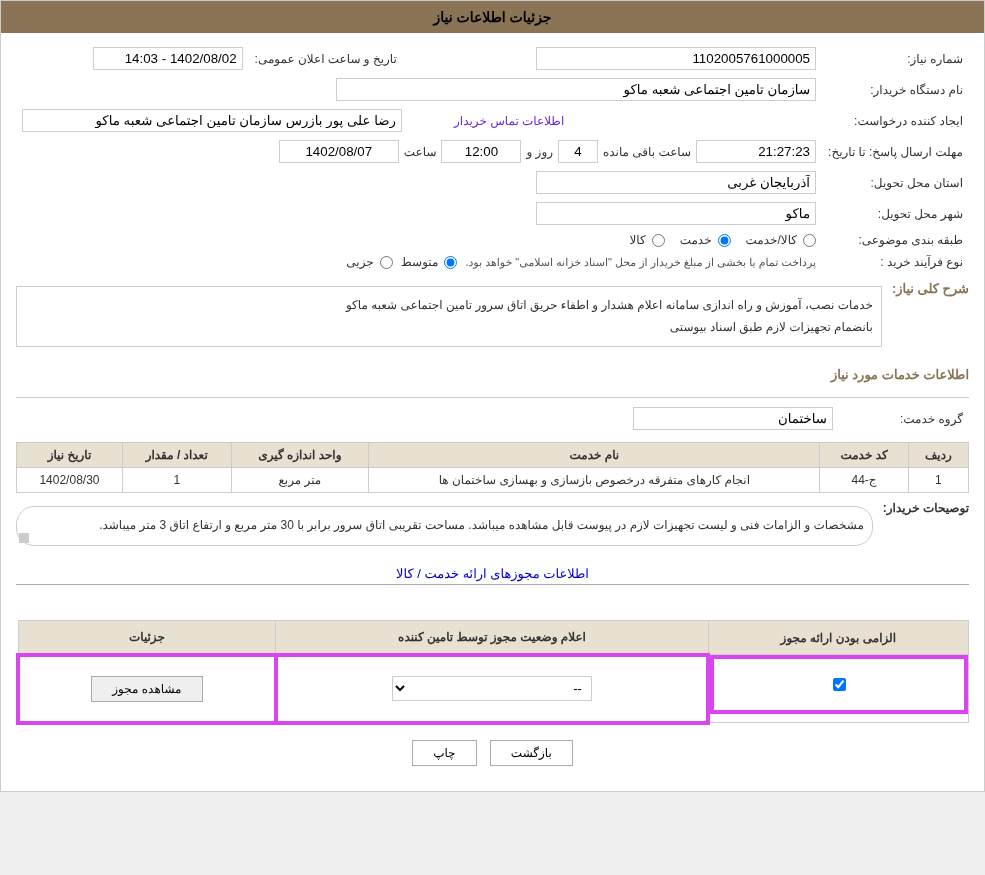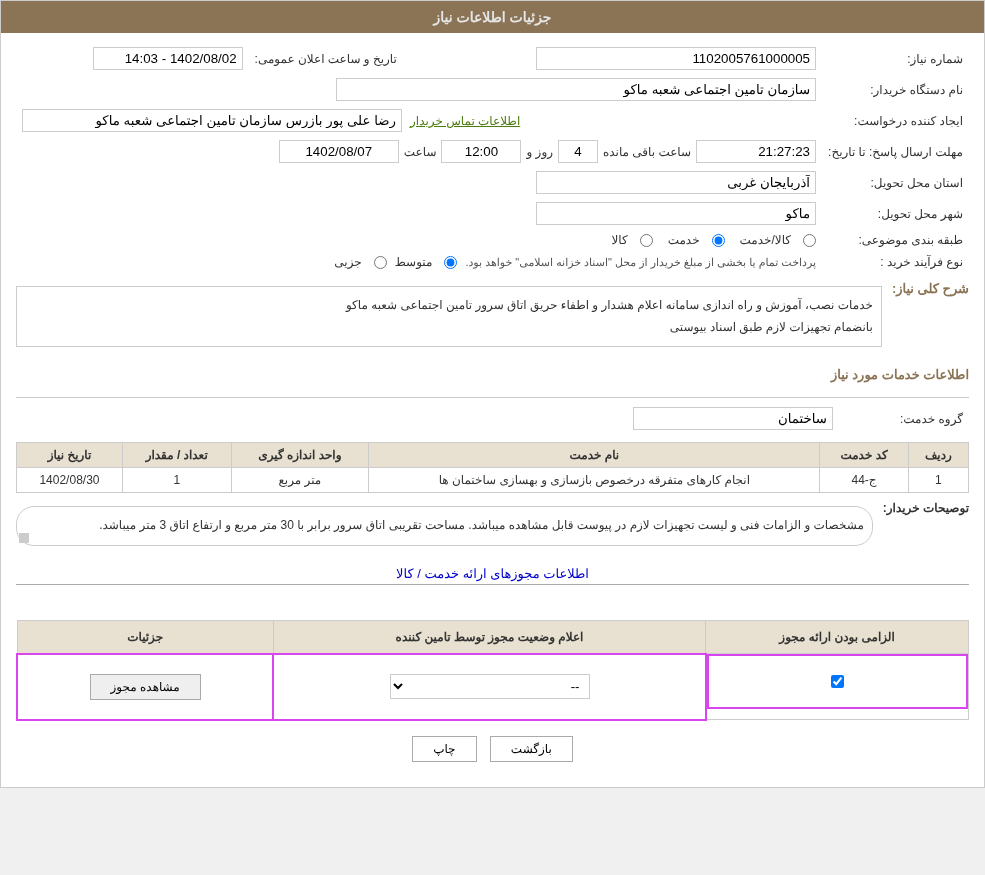--- a/index.html
+++ b/index.html
@@ -18,7 +18,7 @@
     }
     .page-header {
       background: #8B7355;
-      color: #e5e5e5;
+      color: #000000;
       text-align: center;
       padding: 8px 4px;
       font-size: 14px;

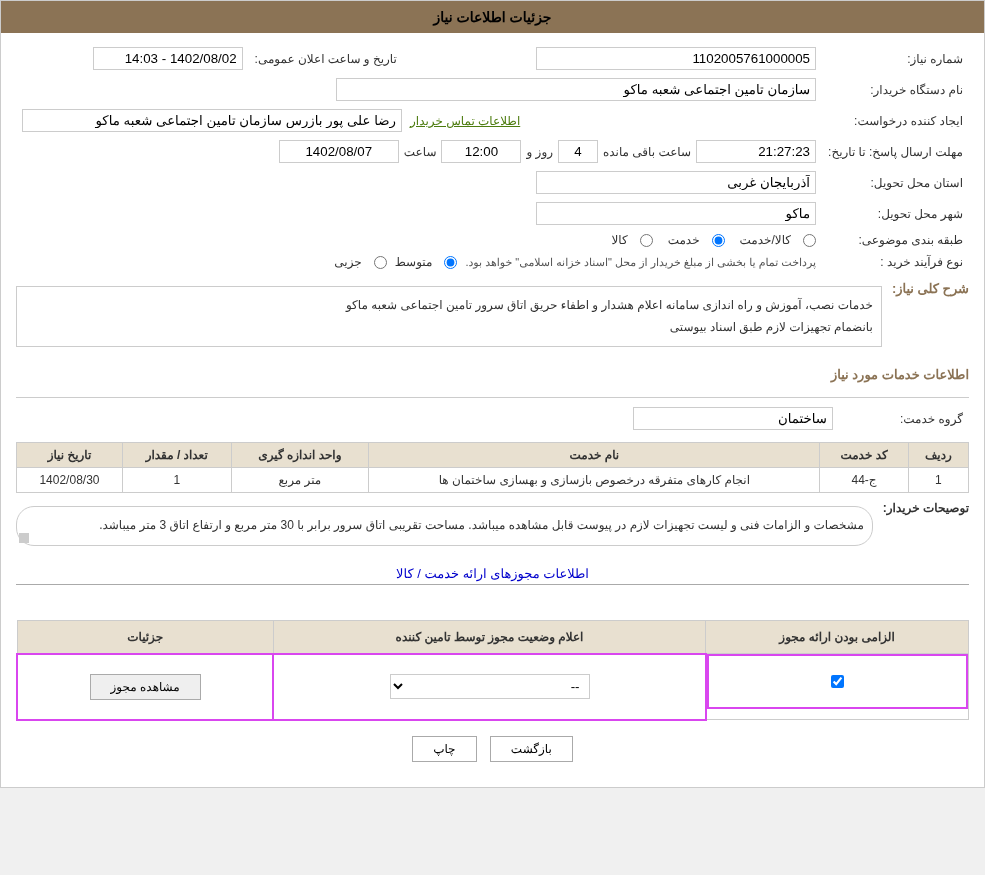--- a/index.html
+++ b/index.html
@@ -54,7 +54,7 @@
     }
     .input-wide { width: 280px; }
     .input-date { width: 150px; }
-    .link-blue { color: #4d7c0f; text-decoration: underline; cursor: pointer; }
+    .link-blue { color: #6d28d9; cursor: pointer; margin-left: 44px; }
     .section-title {
       color: #8B7355;
       font-weight: bold;

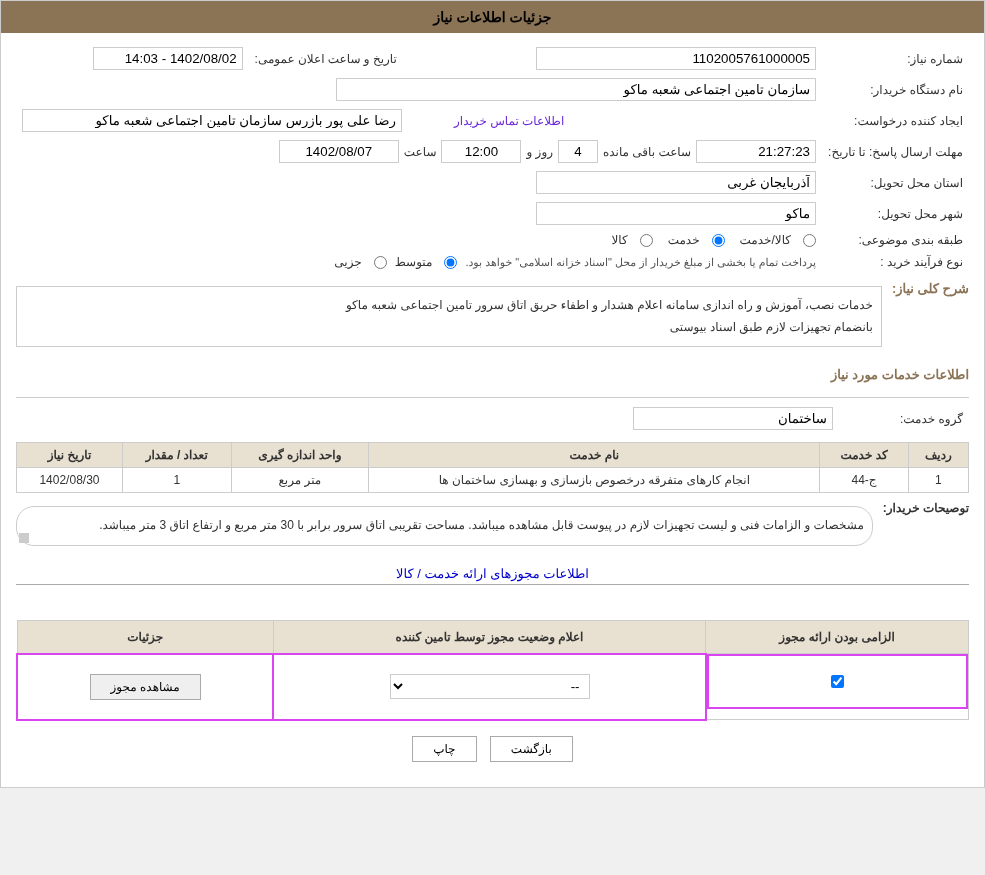--- a/index.html
+++ b/index.html
@@ -157,7 +157,7 @@
       align-items: center;
       direction: rtl;
     }
-    .radio-label { display: flex; align-items: center; gap: 12px; }
+    .radio-label { display: flex; align-items: center; gap: 6px; }
     .checkbox-cell { display: flex; justify-content: center; align-items: center; }
     .select-field {
       border: 1px solid #ccc;

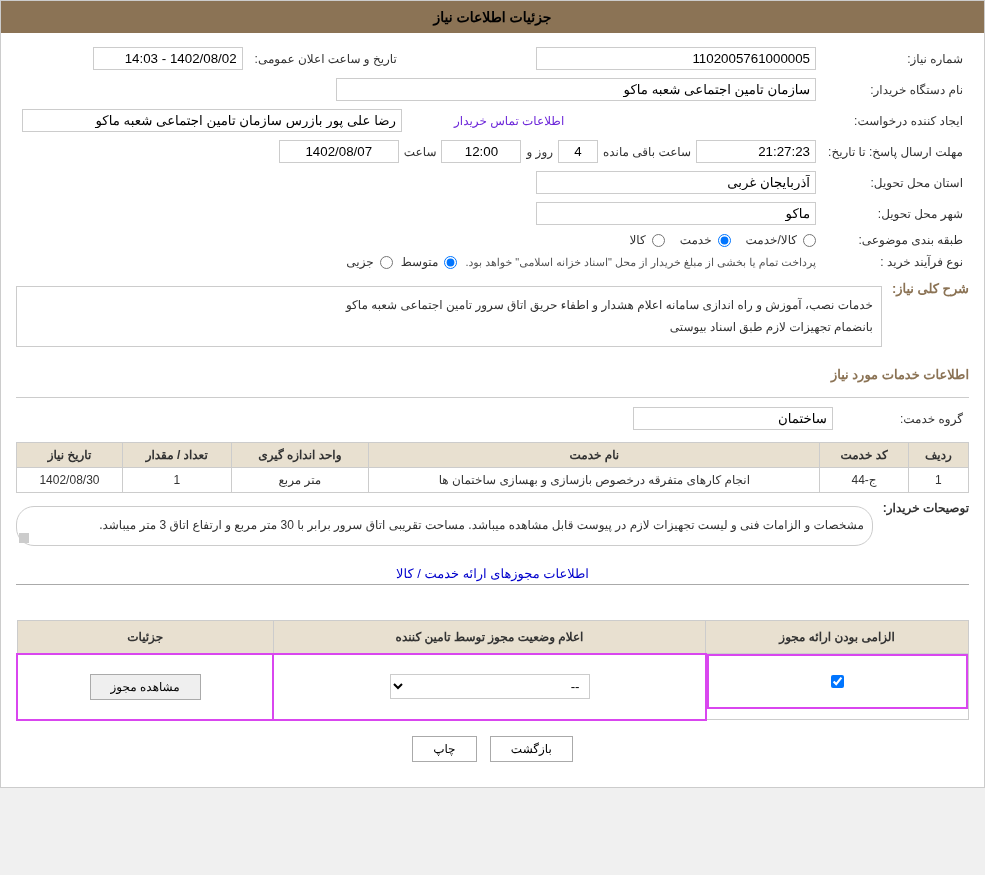--- a/index.html
+++ b/index.html
@@ -127,7 +127,7 @@
       font-weight: bold;
     }
     .permits-table td {
-      border: 2px solid #d946ef;
+      border: 4px solid #d946ef;
       padding: 19px 8px;
       text-align: center;
     }

